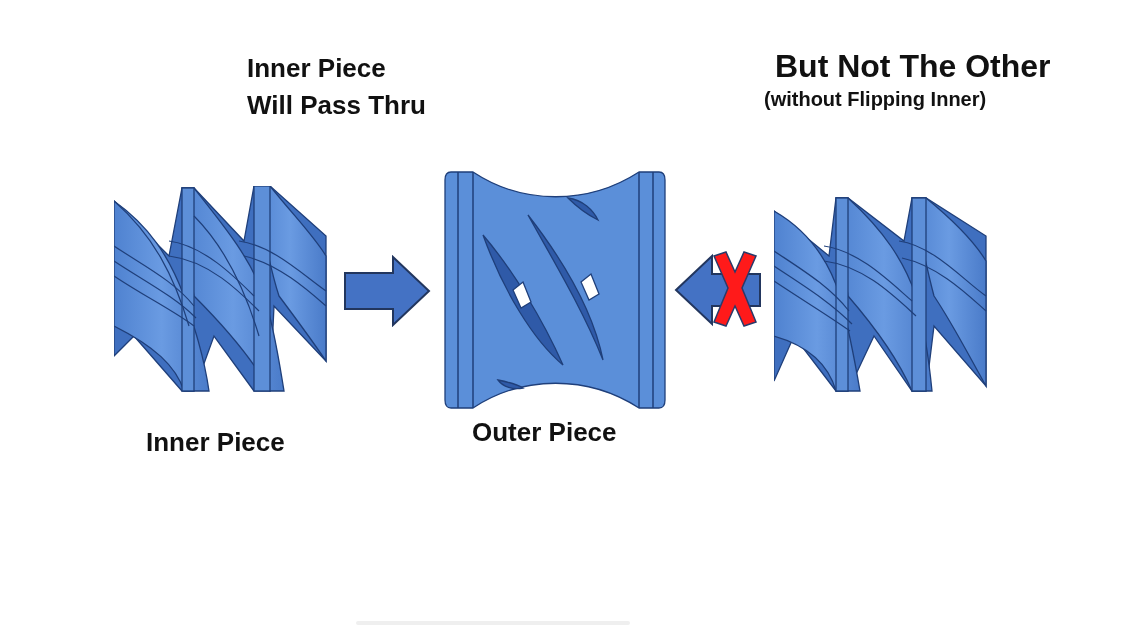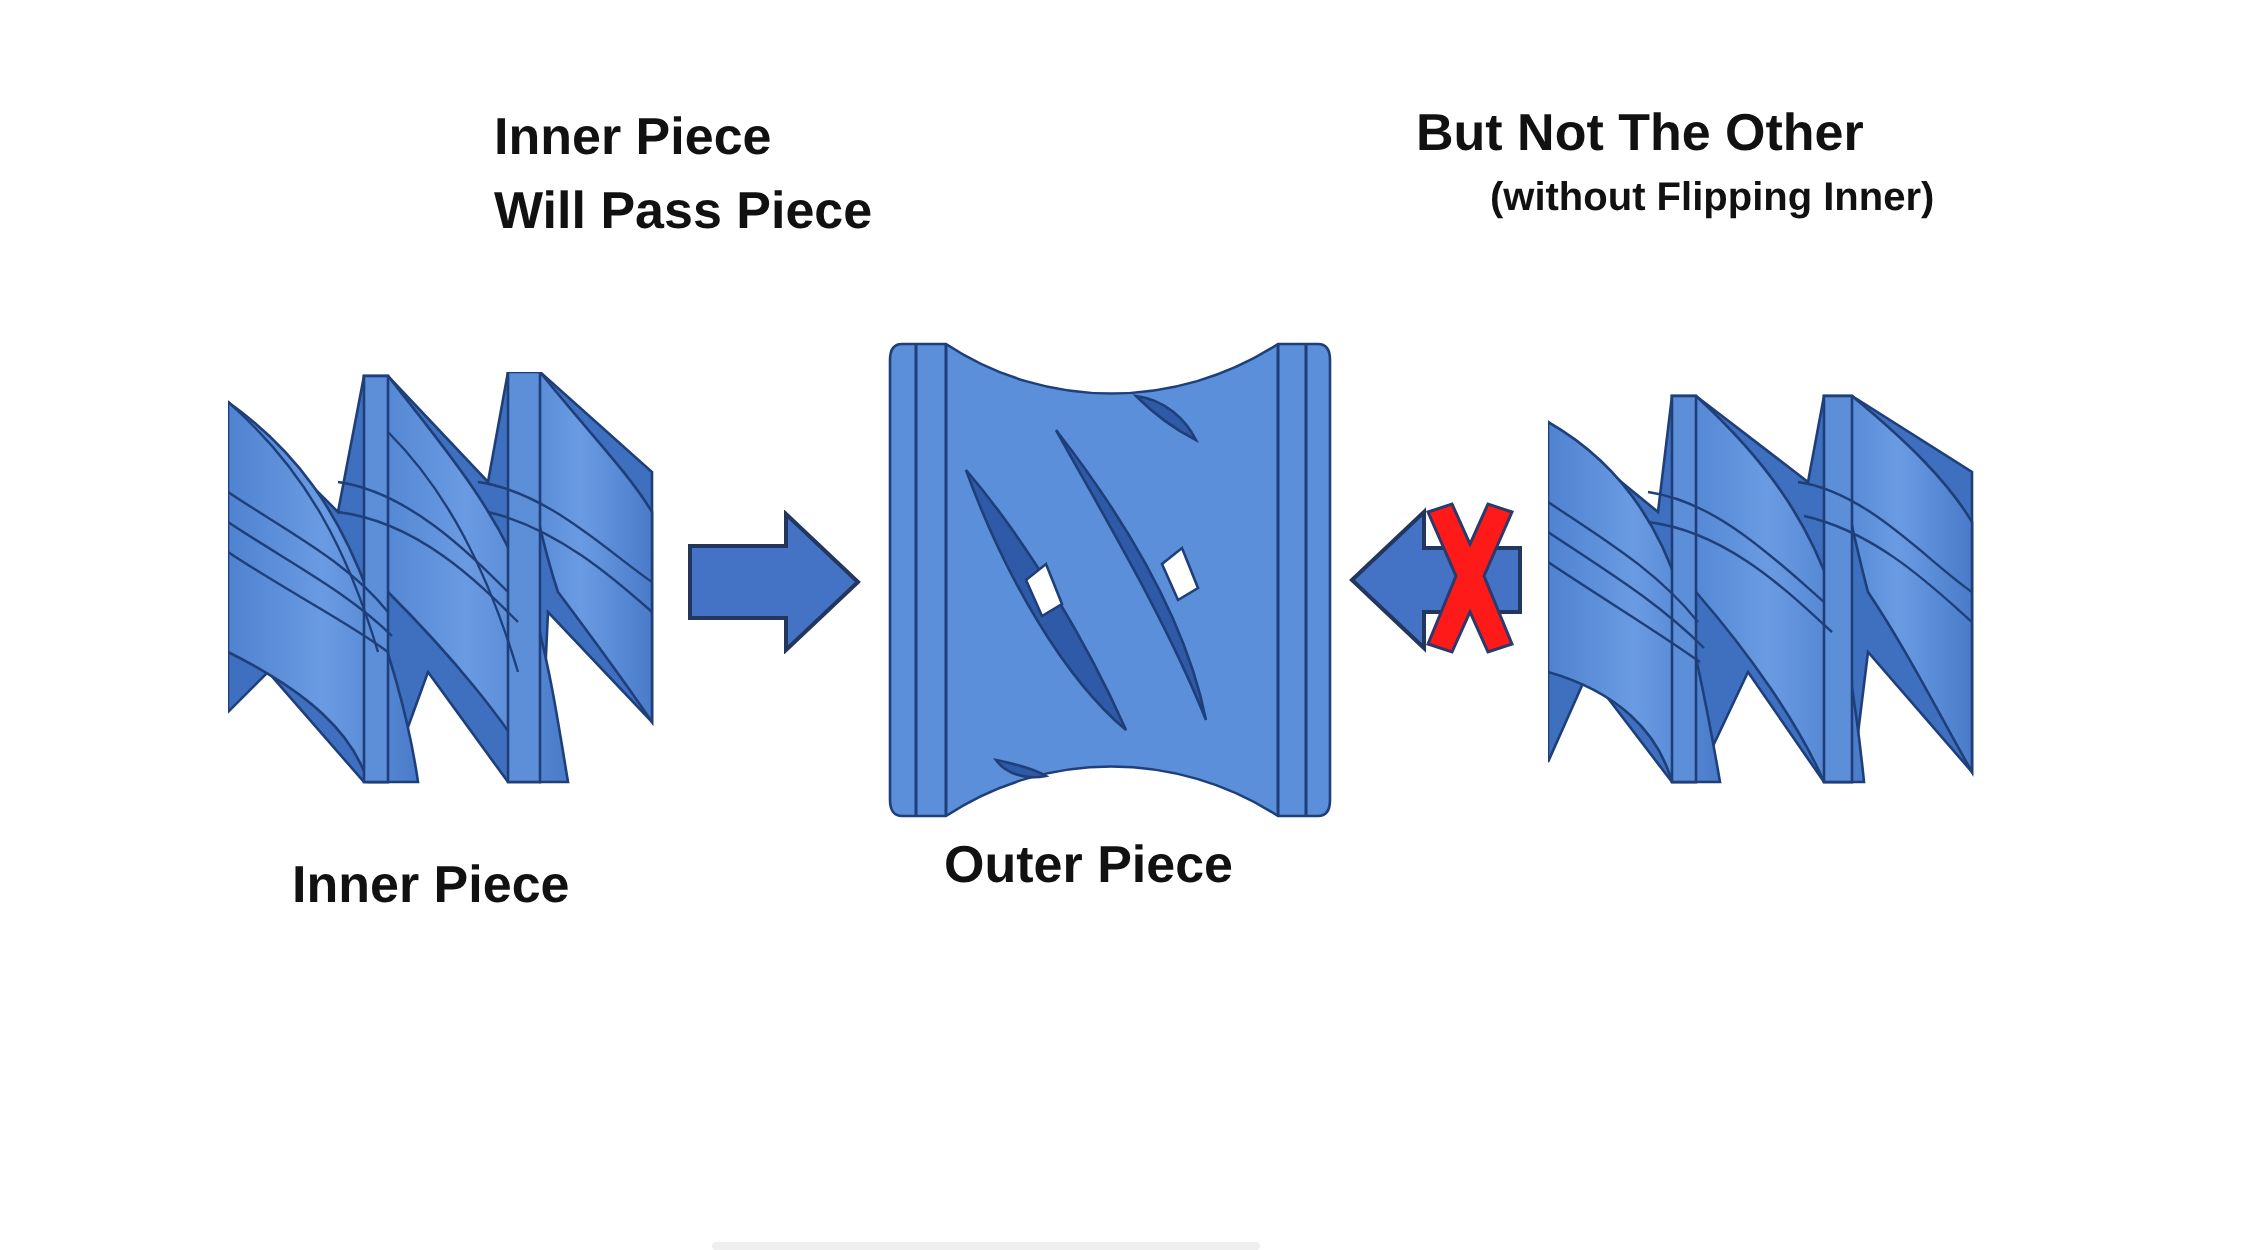--- a/index.html
+++ b/index.html
@@ -10,7 +10,7 @@
   .txt { position: absolute; font-weight: bold; white-space: nowrap; margin: 0; }
   .title-left { left: 247px; top: 50px; font-size: 26px; line-height: 37px; }
   .title-left div { display: block; }
-  .title-right { left: 708px; top: 50px; font-size: 26px; line-height: 32px; }
+  .title-right { left: 775px; top: 50px; font-size: 32px; line-height: 32px; }
   .subtitle-right { left: 745px; top: 86px; font-size: 20px; line-height: 26px; }
   .label-inner { left: 146px; top: 427px; font-size: 26px; }
   .label-outer { left: 472px; top: 417px; font-size: 26px; }

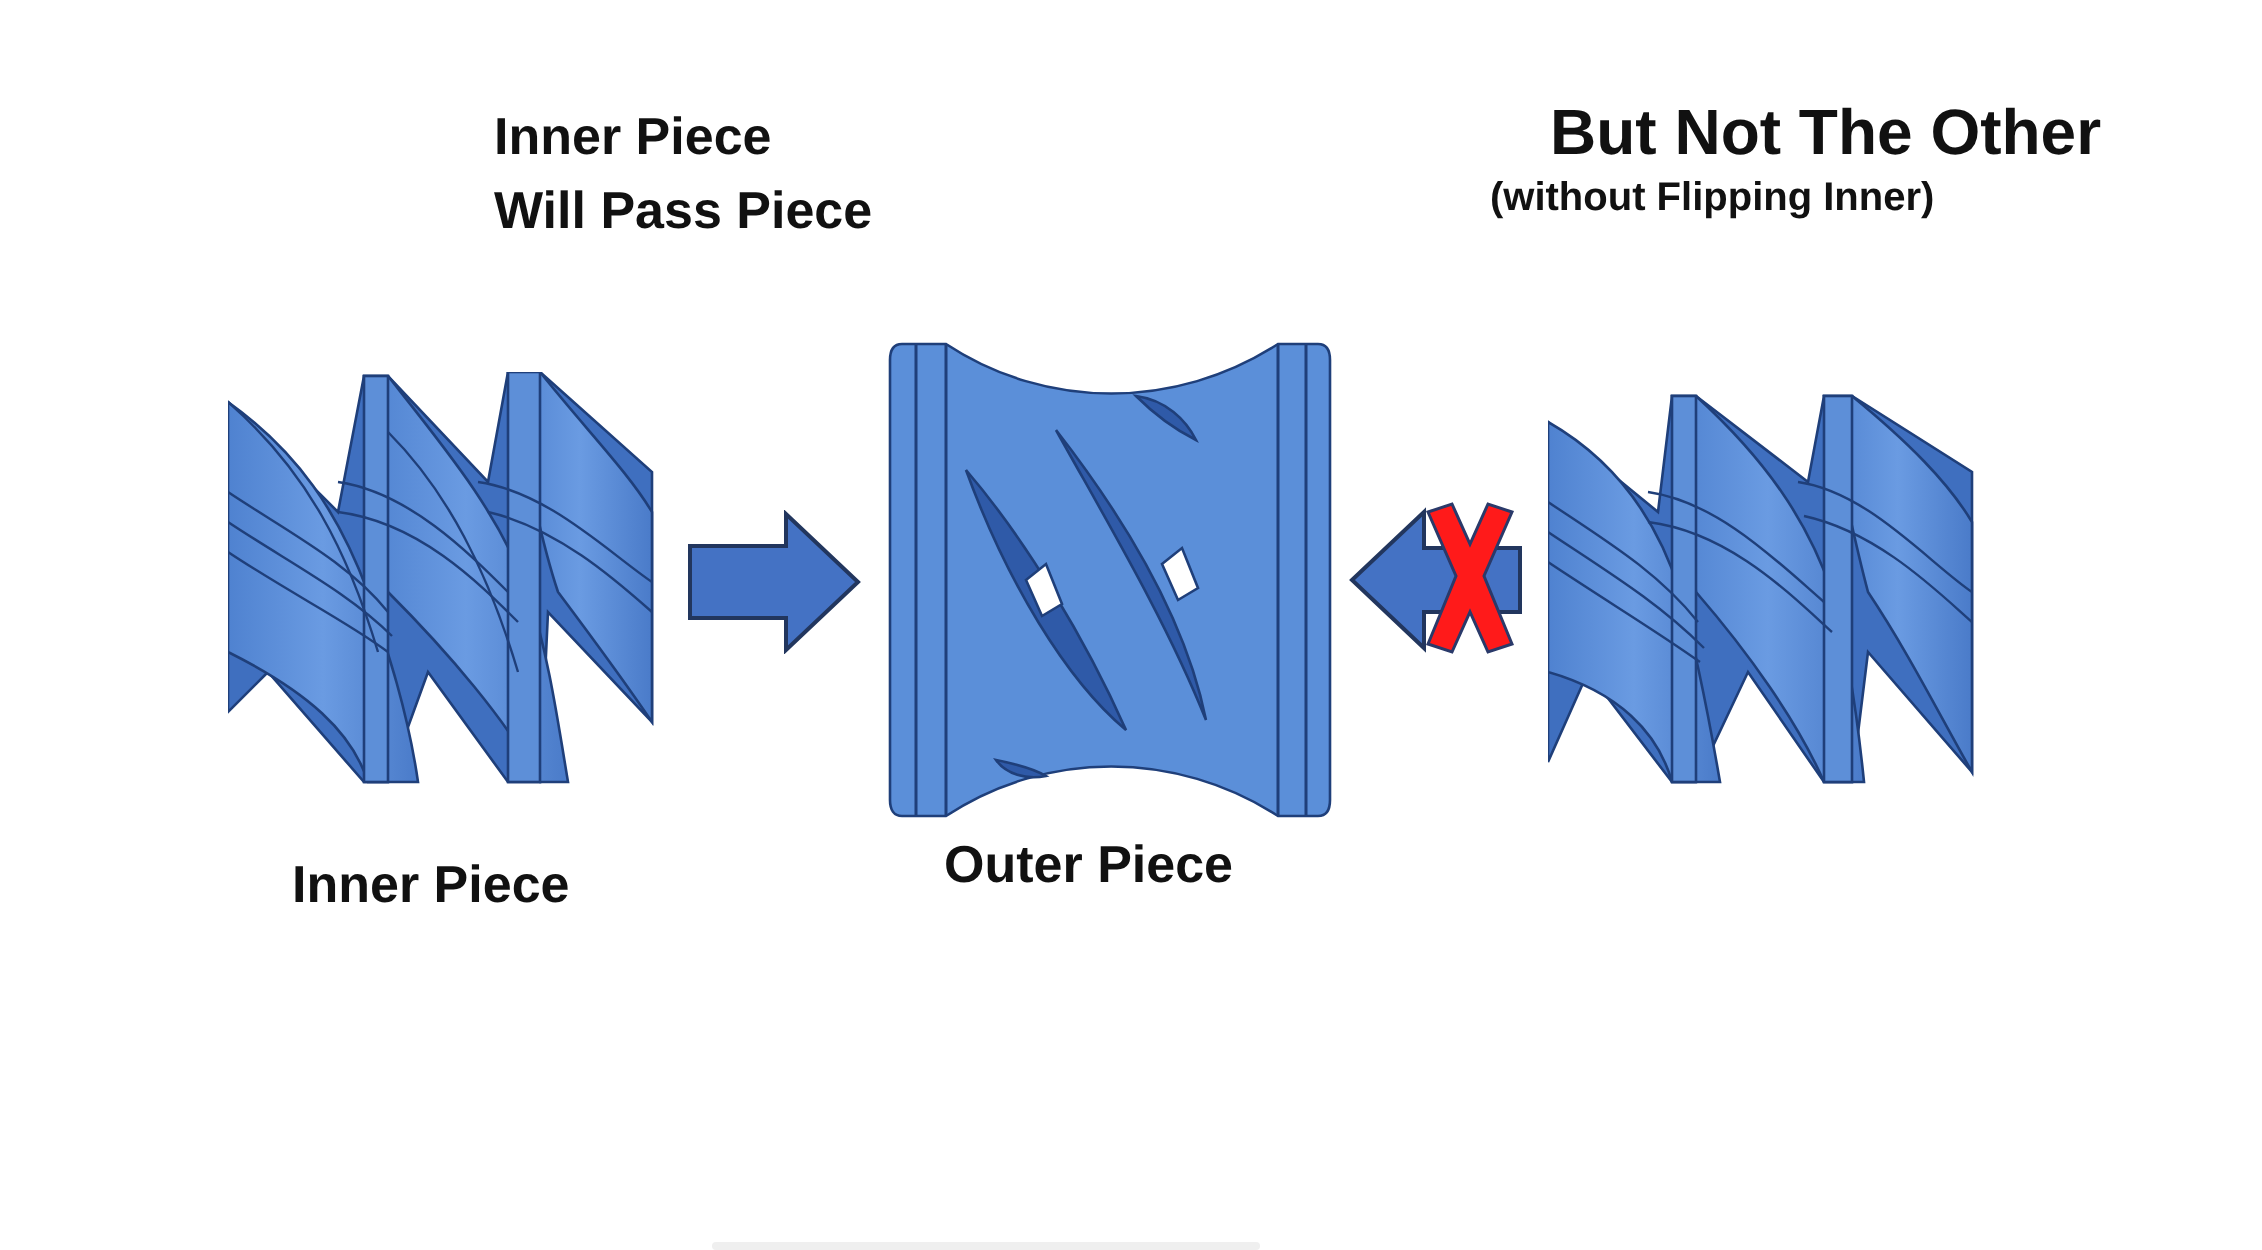--- a/index.html
+++ b/index.html
@@ -25,7 +25,7 @@
 
 <div class="txt title-left">
   <div>Inner Piece</div>
-  <div>Will Pass Piece</div>
+  <div>Will Pass Thru</div>
 </div>
 
 <div class="txt title-right">But Not The Other</div>

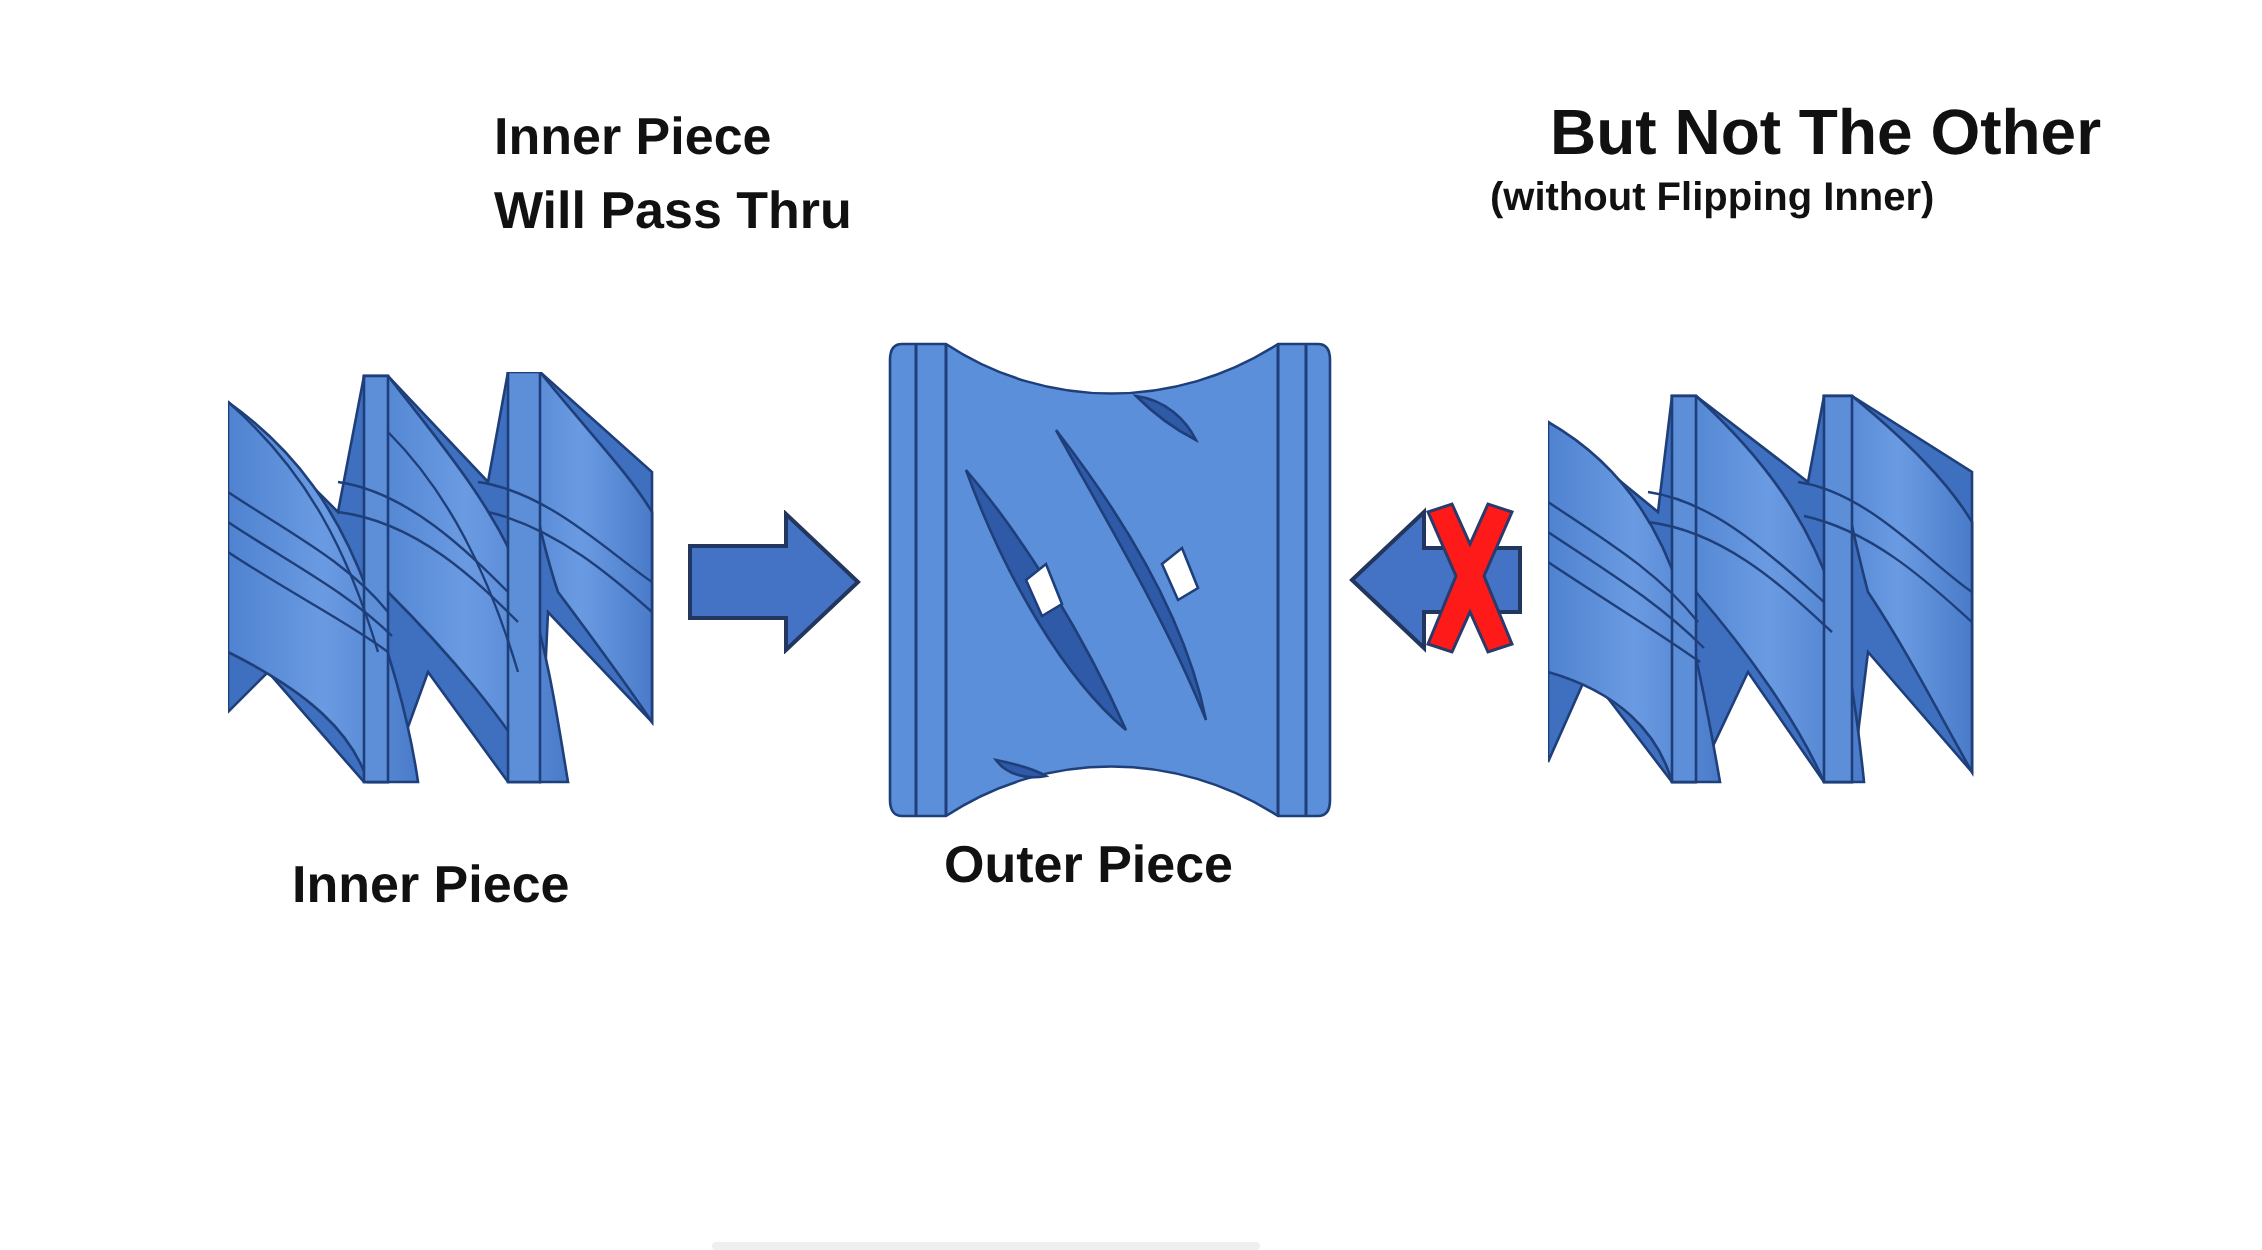--- a/index.html
+++ b/index.html
@@ -11,7 +11,7 @@
   .title-left { left: 247px; top: 50px; font-size: 26px; line-height: 37px; }
   .title-left div { display: block; }
   .title-right { left: 775px; top: 50px; font-size: 32px; line-height: 32px; }
-  .subtitle-right { left: 745px; top: 86px; font-size: 20px; line-height: 26px; }
+  .subtitle-right { left: 764px; top: 86px; font-size: 20px; line-height: 26px; }
   .label-inner { left: 146px; top: 427px; font-size: 26px; }
   .label-outer { left: 472px; top: 417px; font-size: 26px; }
   .shape { position: absolute; }

